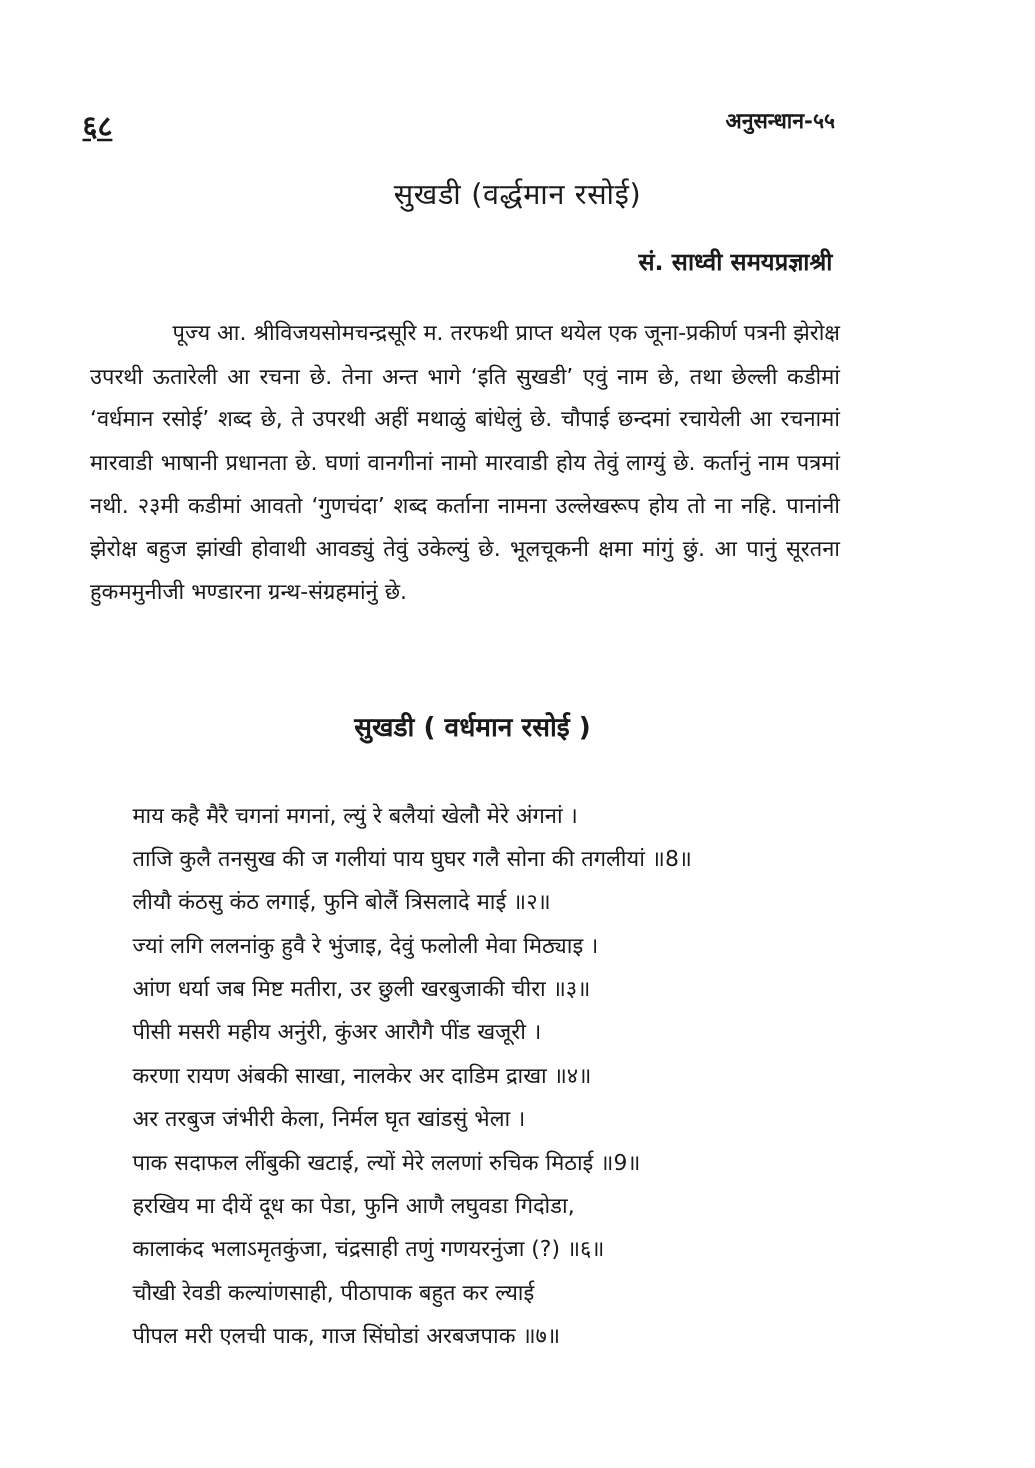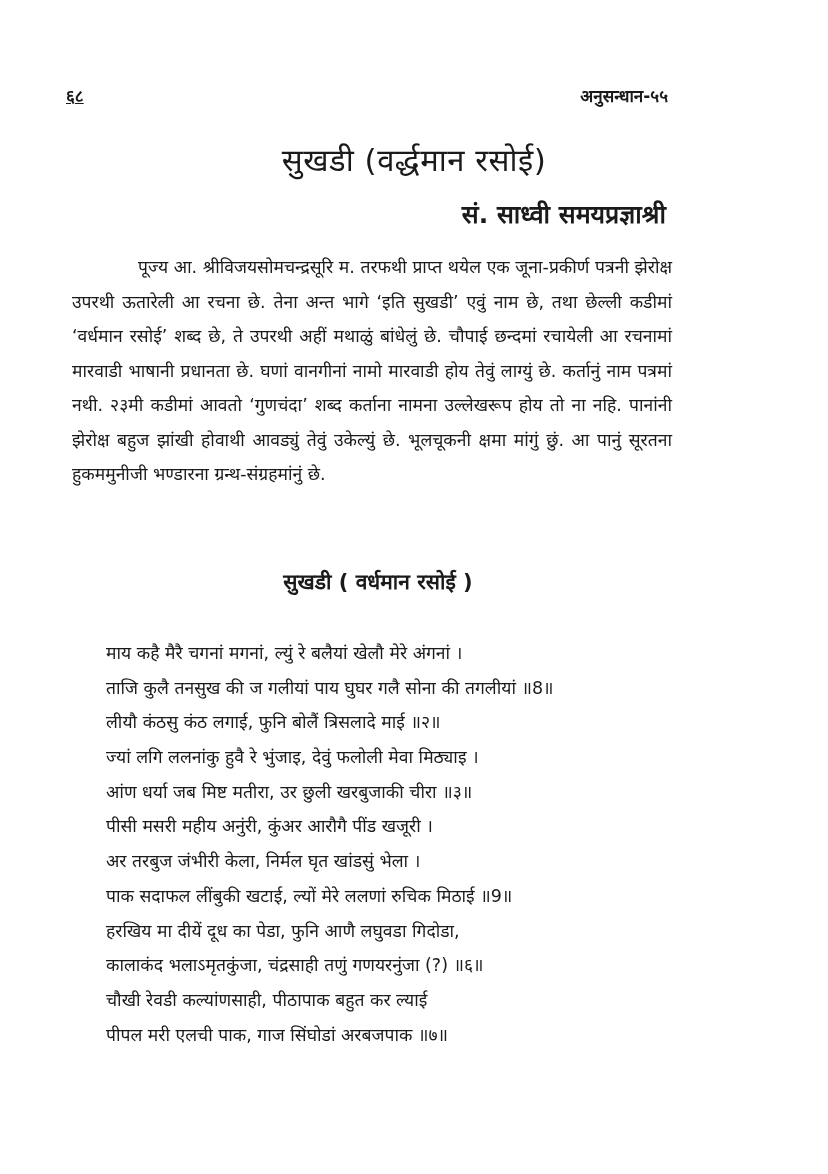--- a/index.html
+++ b/index.html
@@ -26,7 +26,7 @@
       position: absolute;
       left: 0;
       top: 0;
-      font-size: 17px;
+      font-size: 23px;
       font-weight: bold;
       text-decoration: underline;
     }

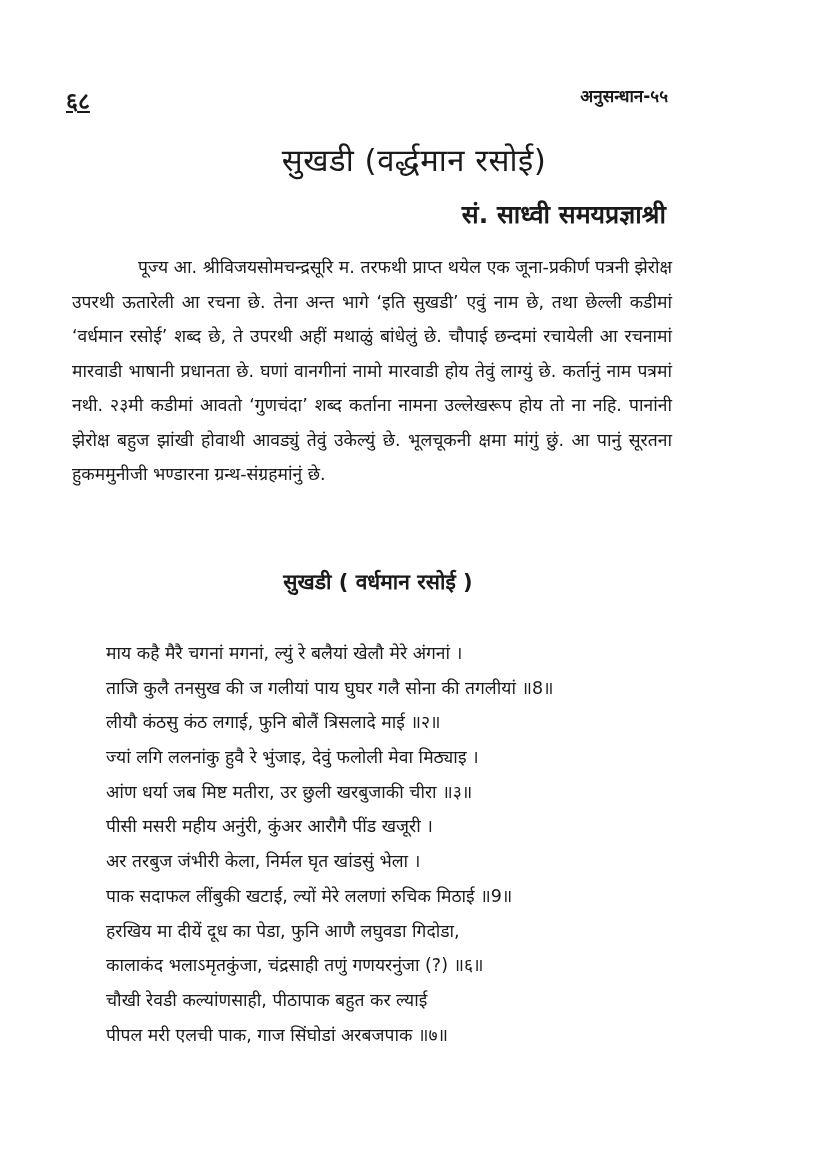--- a/index.html
+++ b/index.html
@@ -43,7 +43,7 @@
       left: 0;
       width: 828px;
       text-align: center;
-      font-size: 31px;
+      font-size: 23px;
       letter-spacing: 0.5px;
     }
     .editor-line {

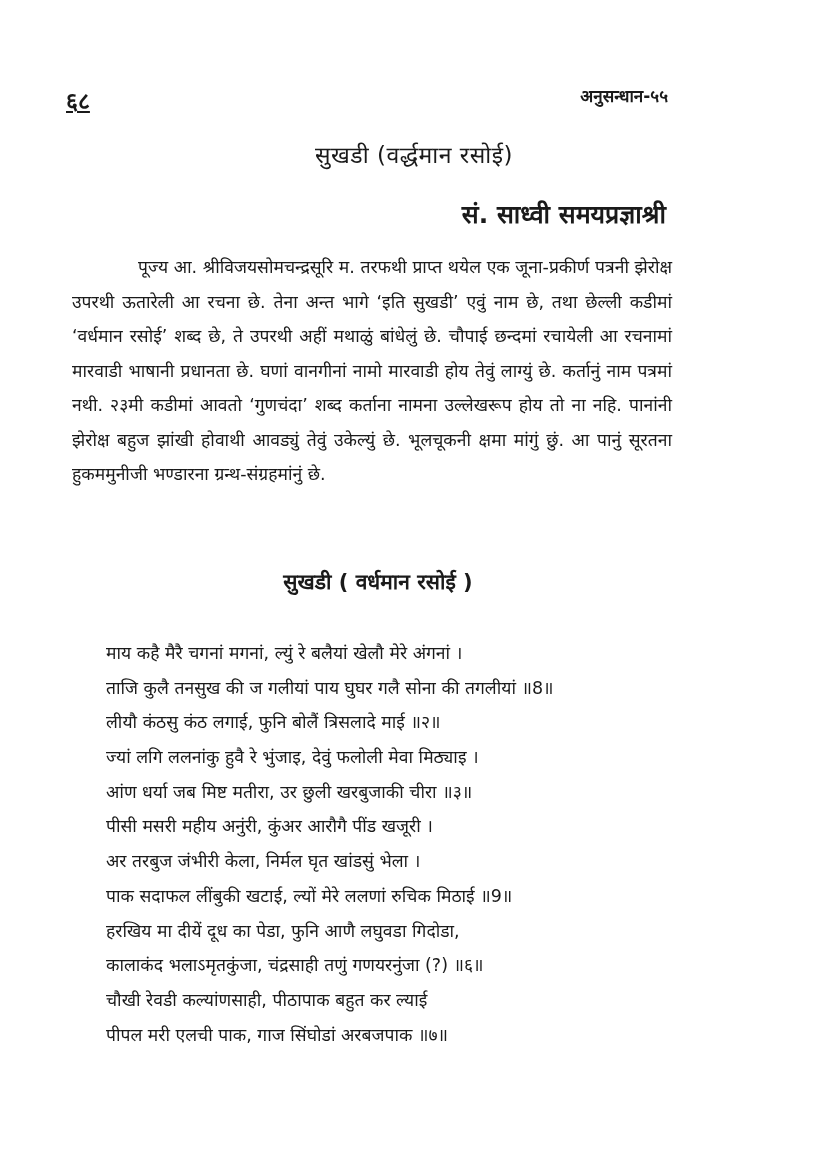--- a/index.html
+++ b/index.html
@@ -50,7 +50,7 @@
       position: absolute;
       top: 196px;
       right: 162px;
-      font-size: 25px;
+      font-size: 19px;
       font-weight: bold;
     }
     .intro {

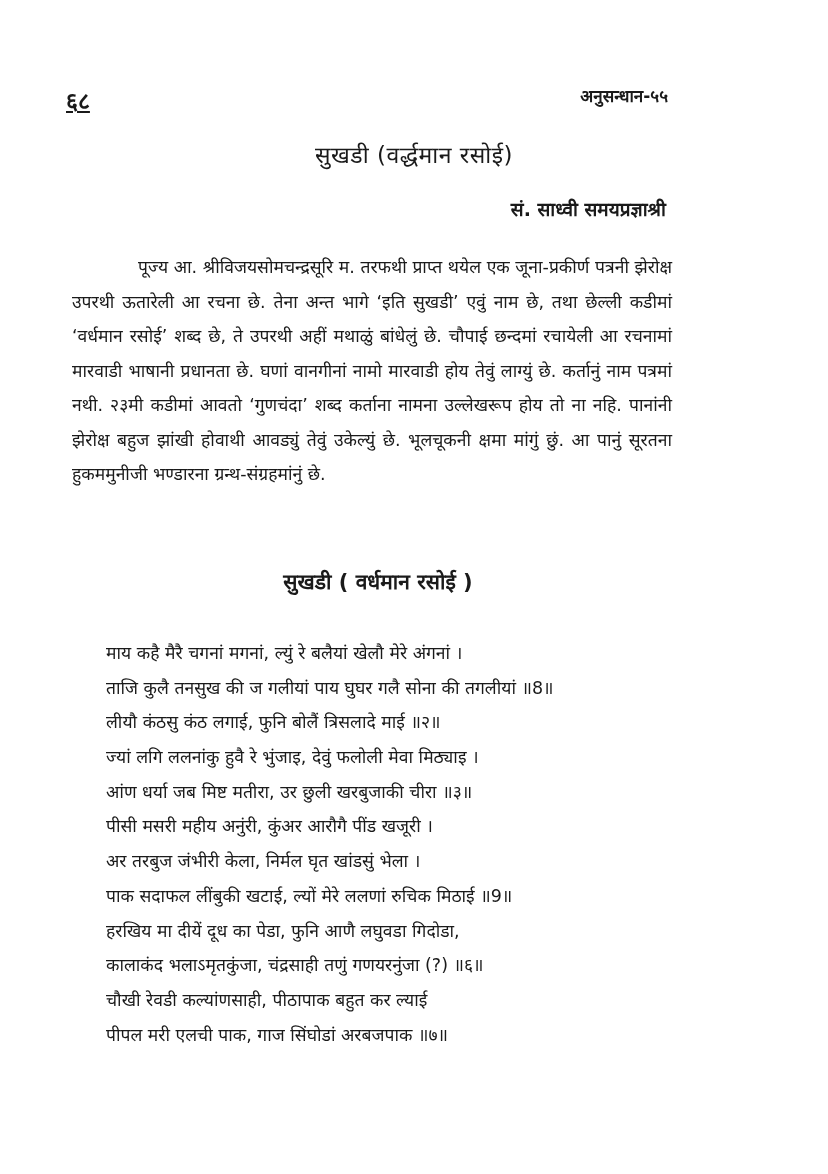--- a/index.html
+++ b/index.html
@@ -111,6 +111,7 @@
   <li class="poem-line">ज्यां लगि ललनांकु हुवै रे भुंजाइ, देवुं फलोली मेवा मिठ्याइ ।</li>
   <li class="poem-line">आंण धर्या जब मिष्ट मतीरा, उर छुली खरबुजाकी चीरा ॥३॥</li>
   <li class="poem-line">पीसी मसरी महीय अनुंरी, कुंअर आरौगै पींड खजूरी ।</li>
+  <li class="poem-line">करणा रायण अंबकी साखा, नालकेर अर दाडिम द्राखा ॥४॥</li>
   <li class="poem-line">अर तरबुज जंभीरी केला, निर्मल घृत खांडसुं भेला ।</li>
   <li class="poem-line">पाक सदाफल लींबुकी खटाई, ल्यों मेरे ललणां रुचिक मिठाई ॥9॥</li>
   <li class="poem-line">हरखिय मा दीयें दूध का पेडा, फुनि आणै लघुवडा गिदोडा,</li>

